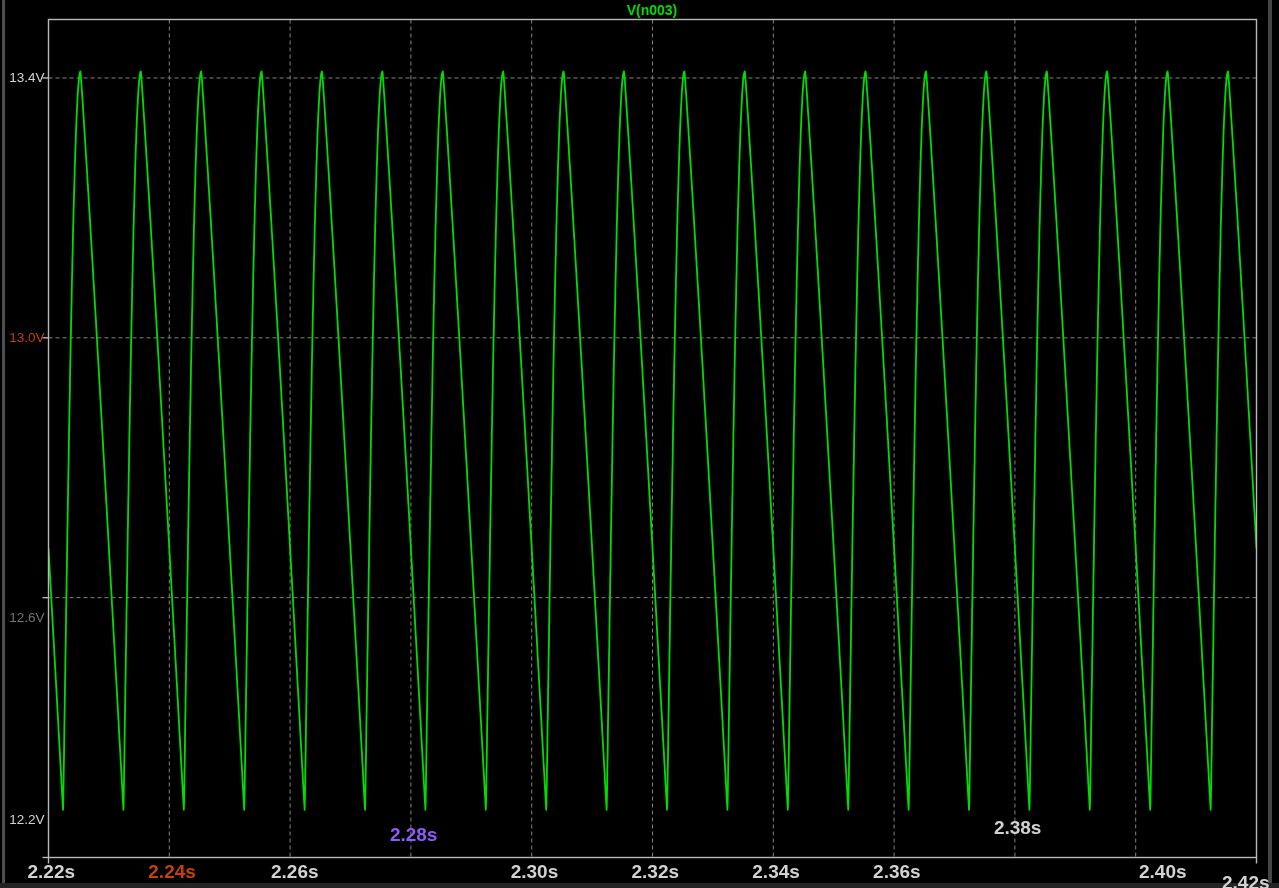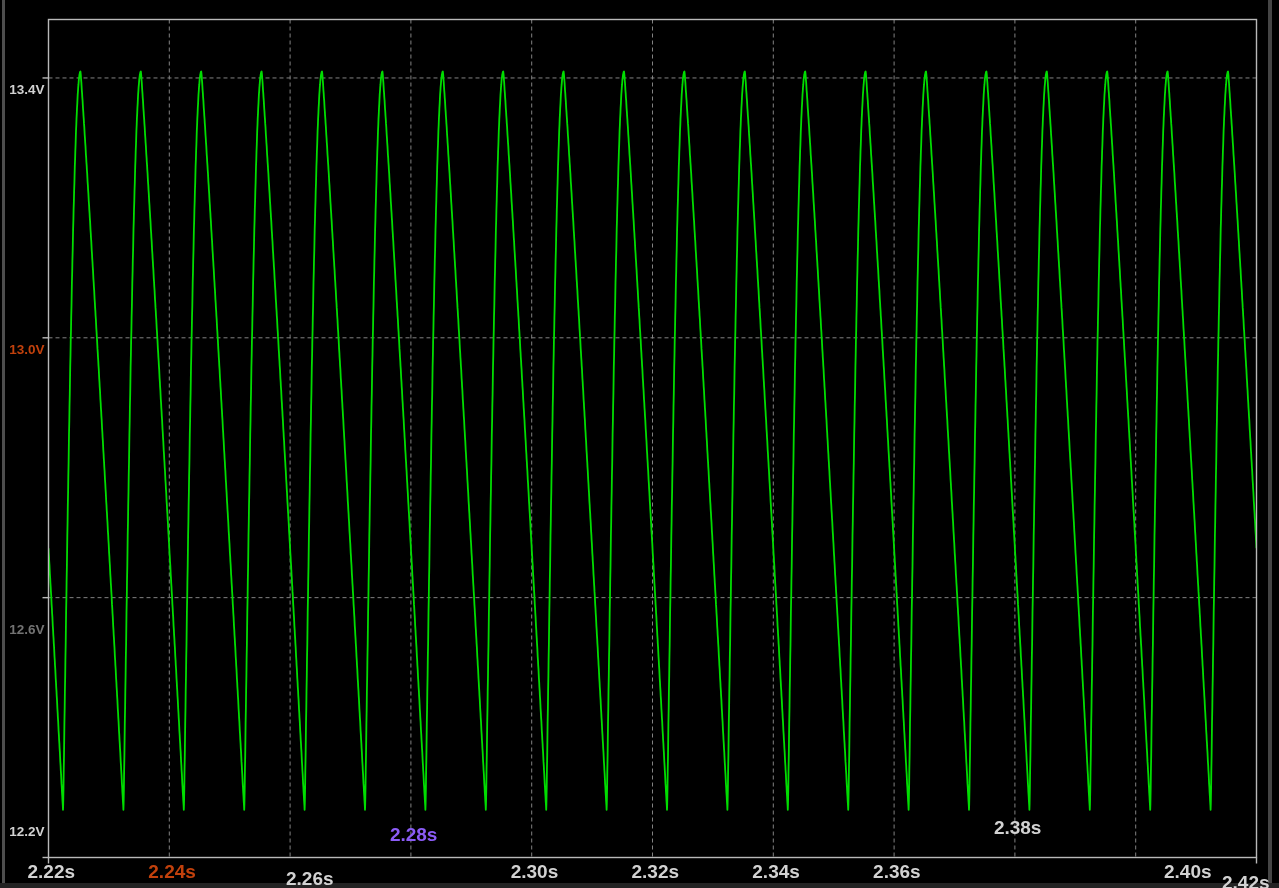--- a/index.html
+++ b/index.html
@@ -26,6 +26,7 @@
   <div class="edge-right"></div>
   <div class="edge-bottom"></div>
 
+  <div class="plot-title" style="color: rgb(0, 220, 0);">V(n003)</div>
 
   <div id="plot-area">
     <svg id="plot-svg" width="1279" height="888">

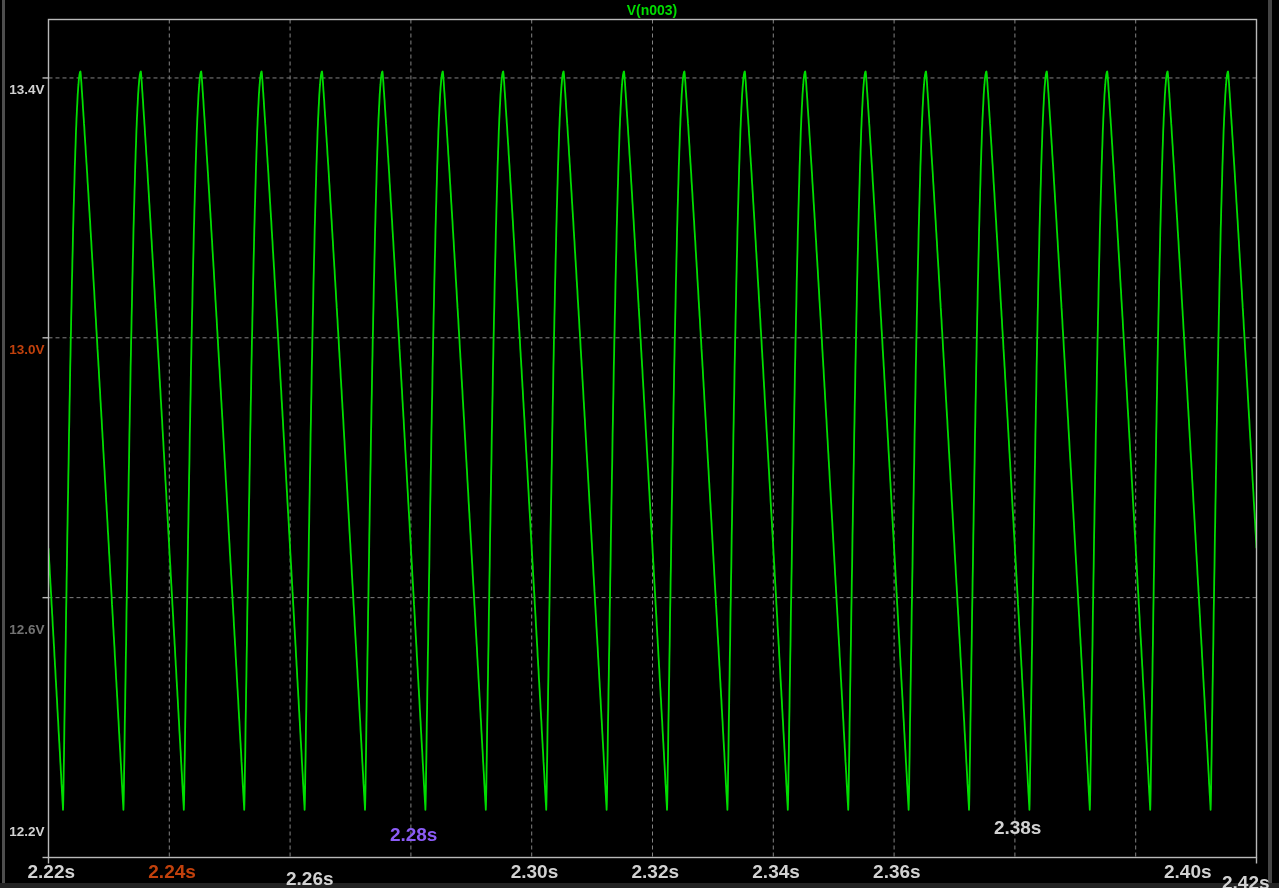--- a/index.html
+++ b/index.html
@@ -14,7 +14,7 @@
   #plot-area{position:absolute;inset:0;}
   svg{position:absolute;left:0;top:0;}
   .ylabel{position:absolute;height:16px;line-height:16px;font-size:13.5px;
-      font-weight:bold;text-align:left;white-space:nowrap;margin-top:12px;}
+      font-weight:normal;text-align:left;white-space:nowrap;}
   .xlabel{position:absolute;height:18px;line-height:18px;font-size:19px;
       font-weight:bold;text-align:center;white-space:nowrap;}
 </style>

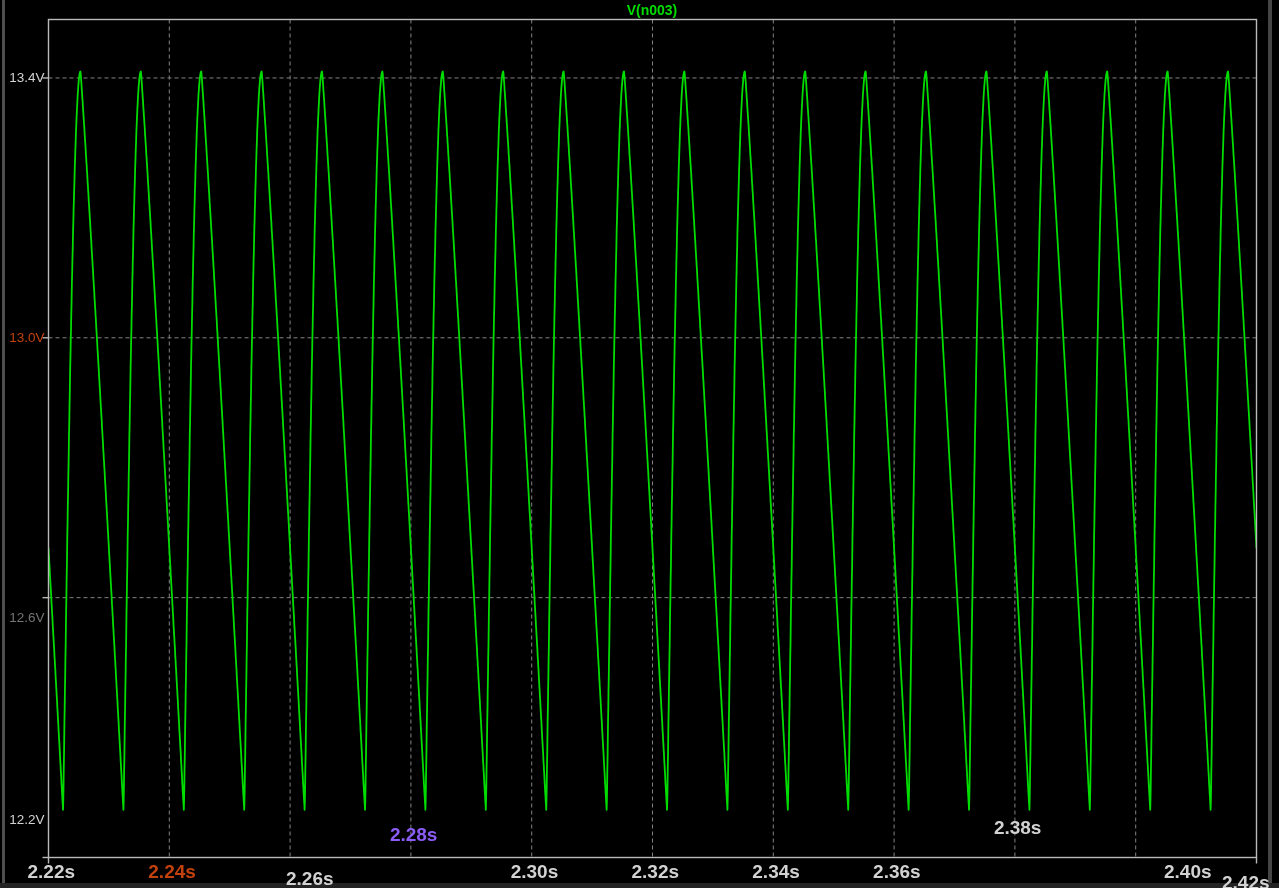--- a/index.html
+++ b/index.html
@@ -63,7 +63,7 @@
       <div class="ylabel" style="color: rgb(210, 210, 210); right: 1234.5px; top: 812px;">12.2V</div>
       <div class="xlabel" style="color: rgb(210, 210, 210); left: 27.5px; width: 42px; top: 863px;">2.22s</div>
       <div class="xlabel" style="color: #c2410c; left: 148.3px; width: 42px; top: 863px;">2.24s</div>
-      <div class="xlabel" style="color: rgb(210, 210, 210); left: 286px; width: 42px; top: 863px; margin-top: 7px;">2.26s</div>
+      <div class="xlabel" style="color: rgb(210, 210, 210); left: 271px; width: 42px; top: 863px;">2.26s</div>
       <div class="xlabel" style="color: #8b5cf6; left: 389.9px; width: 42px; top: 826px;">2.28s</div>
       <div class="xlabel" style="color: rgb(210, 210, 210); left: 510.7px; width: 42px; top: 863px;">2.30s</div>
       <div class="xlabel" style="color: rgb(210, 210, 210); left: 631.5px; width: 42px; top: 863px;">2.32s</div>

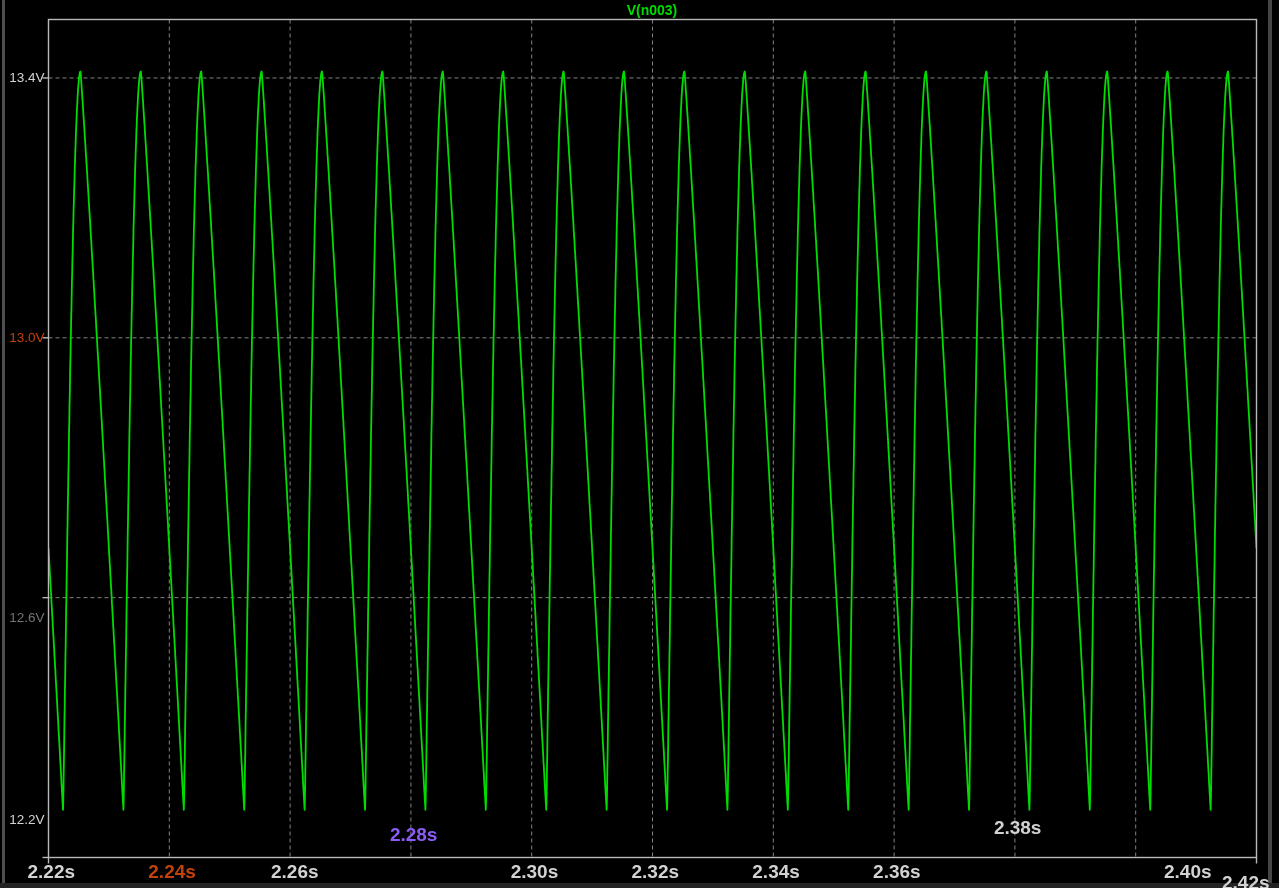--- a/index.html
+++ b/index.html
@@ -70,7 +70,7 @@
       <div class="xlabel" style="color: rgb(210, 210, 210); left: 752.3px; width: 42px; top: 863px;">2.34s</div>
       <div class="xlabel" style="color: rgb(210, 210, 210); left: 873.1px; width: 42px; top: 863px;">2.36s</div>
       <div class="xlabel" style="color: rgb(210, 210, 210); left: 993.9px; width: 42px; top: 819px;">2.38s</div>
-      <div class="xlabel" style="color: rgb(210, 210, 210); left: 1164px; width: 42px; top: 863px;">2.40s</div>
+      <div class="xlabel" style="color: rgb(210, 210, 210); left: 1139px; width: 42px; top: 863px;">2.40s</div>
       <div class="xlabel" style="color: rgb(210, 210, 210); left: 1222px; width: 42px; top: 863px; margin-top: 11px;">2.42s</div>
     </div>
 </div>

